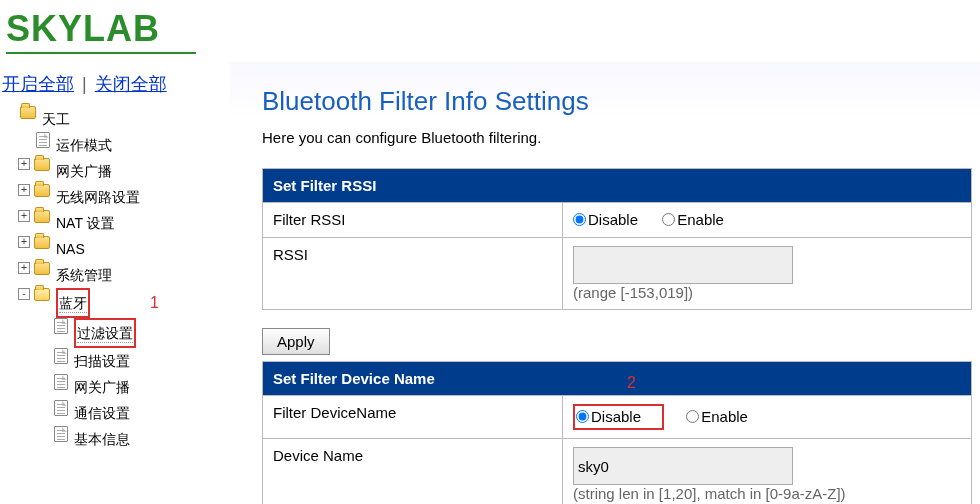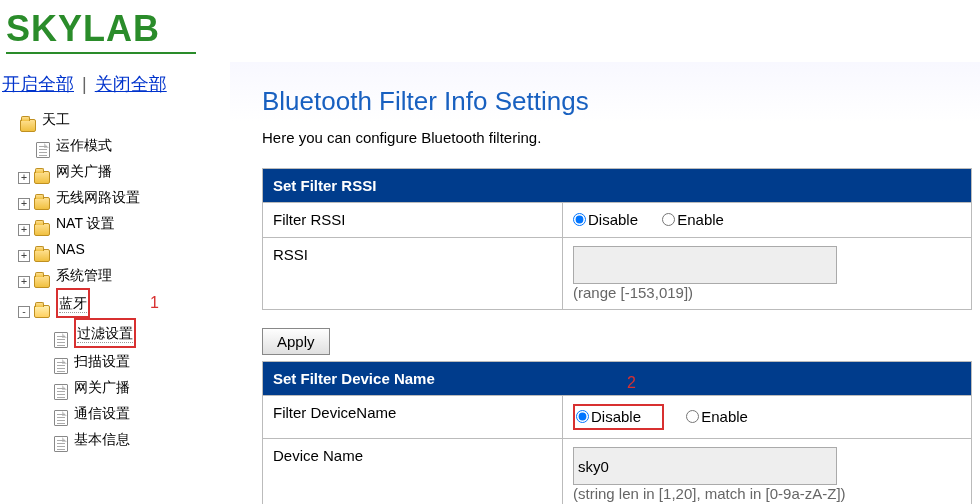--- a/index.html
+++ b/index.html
@@ -16,7 +16,7 @@
     .links-row .sep { color: #666; margin: 0 3px; }
     
     .tree { list-style: none; }
-    .tree li { line-height: 26px; display: flex; align-items: flex-end; white-space: nowrap; color: #000; }
+    .tree li { line-height: 26px; display: flex; align-items: flex-start; white-space: nowrap; color: #000; }
     .tree .indent-0 { padding-left: 0; }
     .tree .indent-1 { padding-left: 16px; }
     .tree .indent-2 { padding-left: 34px; }

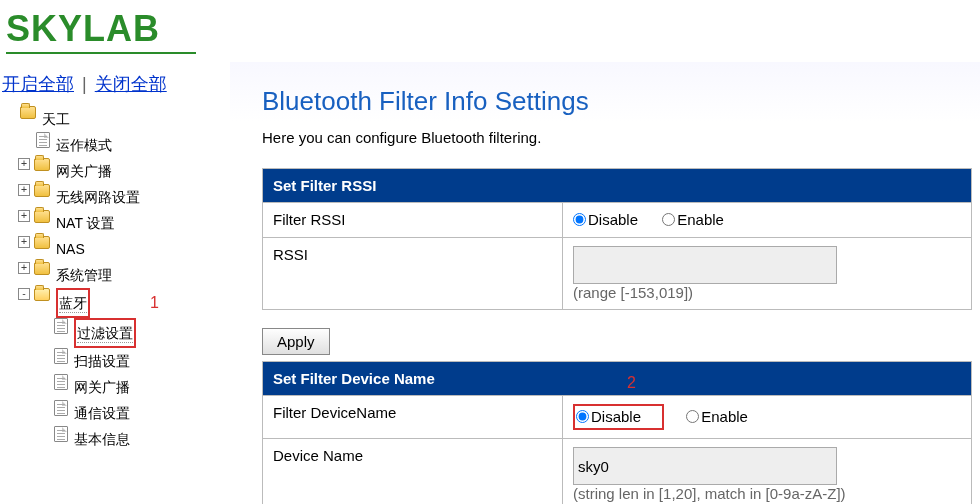--- a/index.html
+++ b/index.html
@@ -49,7 +49,7 @@
     .radio-group label { margin-right: 20px; display: inline-flex; align-items: center; font-size: 15px; }
     .radio-group input { margin-right: 2px; }
     
-    .text-input { background: #eee; border: 1px solid #aaa; height: 24px; width: 264px; font-size: 15px; padding: 18px 4px; }
+    .text-input { background: #eee; border: 1px solid #aaa; height: 24px; width: 220px; font-size: 15px; padding: 18px 4px; }
     .hint { color: #666; font-size: 15px; display: block; }
     
     .apply-btn { background: linear-gradient(#fefefe, #e0e0e0); border: 1px solid #888; padding: 4px 14px; font-size: 15px; cursor: pointer; margin: 6px 0; }

